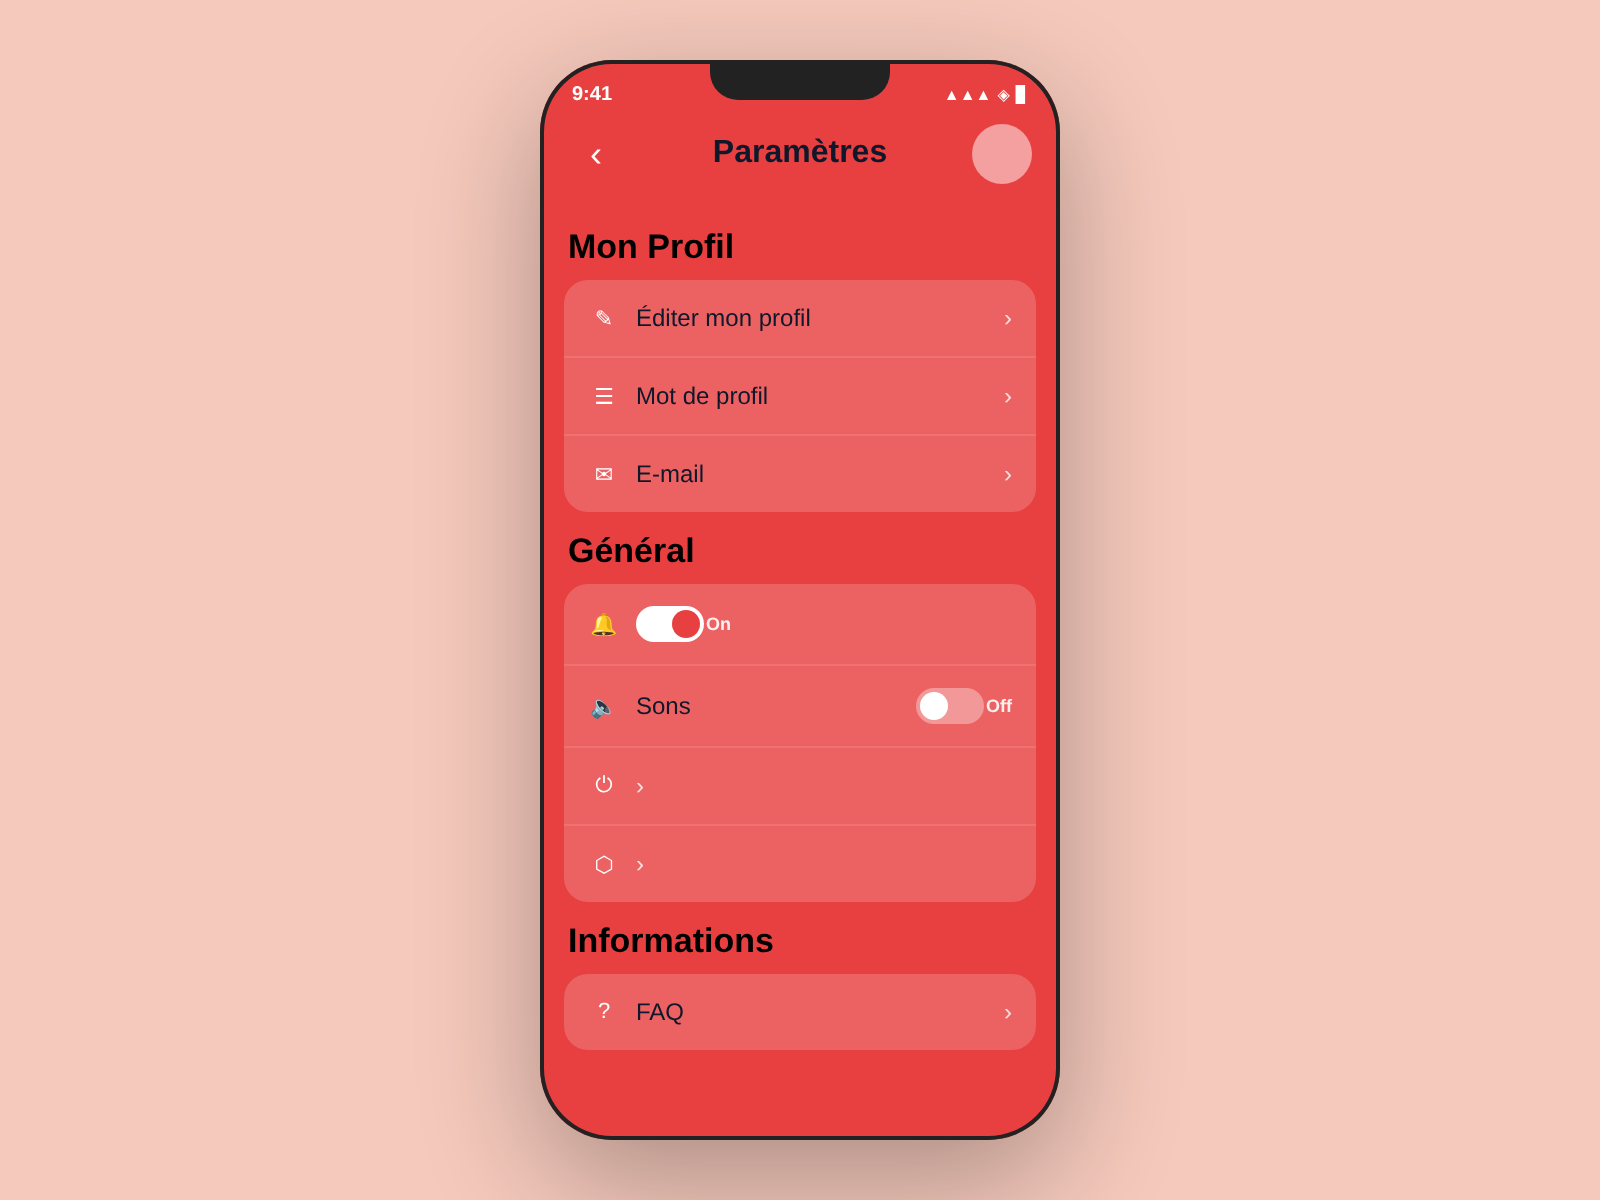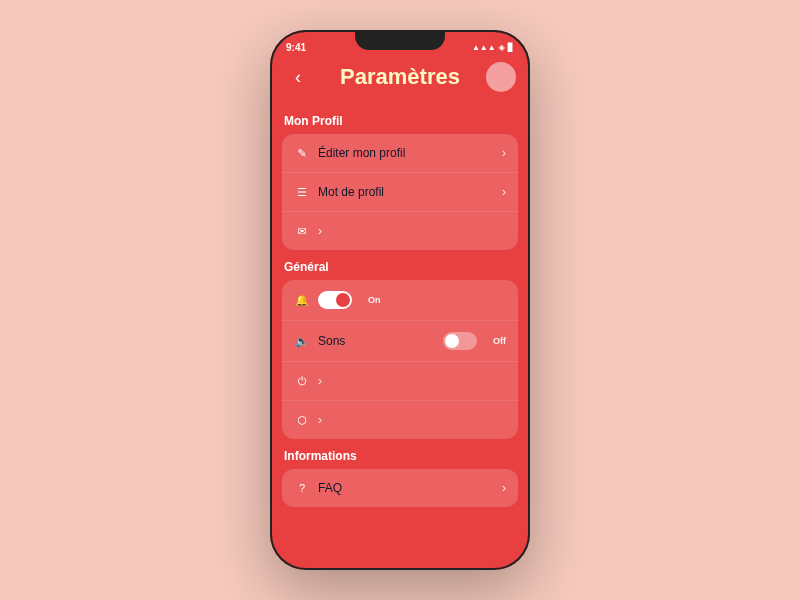--- a/index.html
+++ b/index.html
@@ -89,8 +89,8 @@
     }
 
     .header-title {
-      color: #fef9c3;
-      font-size: 22px;
+      color: #0f172a;
+      font-size: 16px;
       font-weight: 700;
       position: absolute;
       left: 50%;

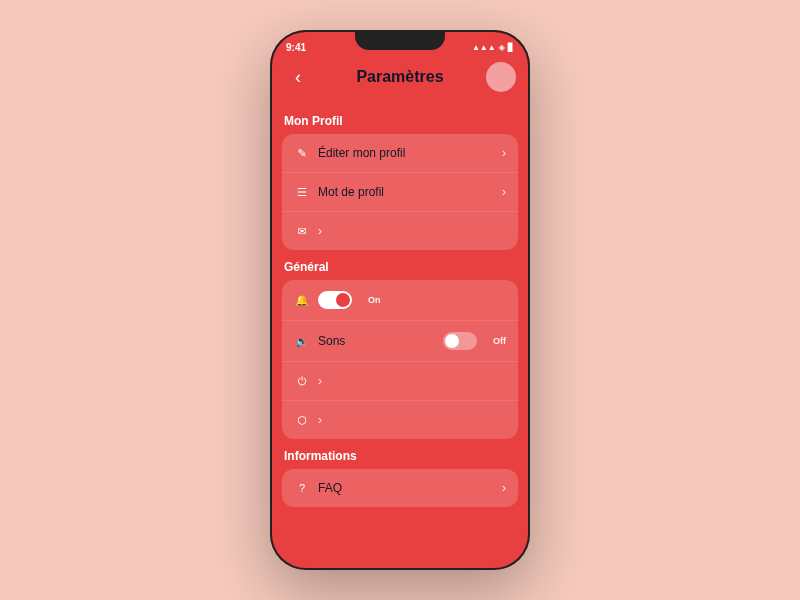--- a/index.html
+++ b/index.html
@@ -116,8 +116,8 @@
 
     
     .section-label {
-      color: #ffffff;
-      font-size: 12px;
+      color: #000000;
+      font-size: 17px;
       font-weight: 700;
       margin: 10px 0 6px 2px;
     }

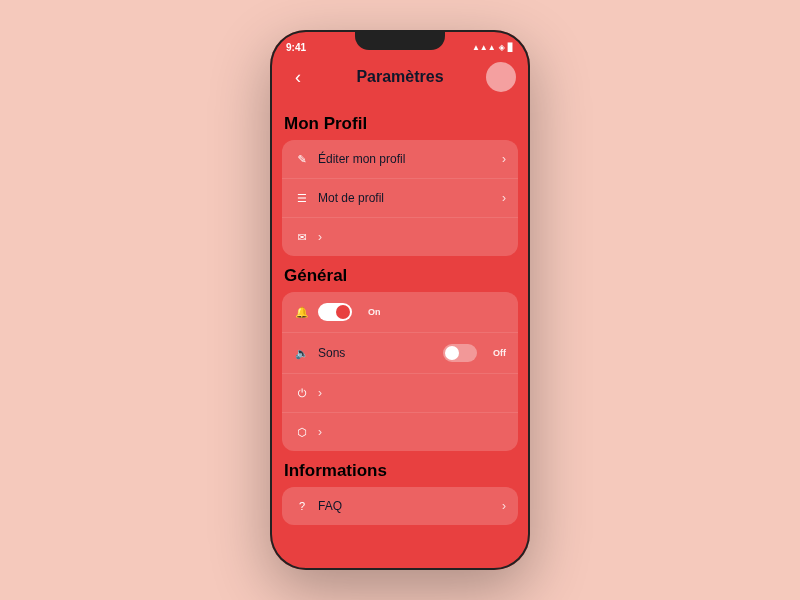--- a/index.html
+++ b/index.html
@@ -253,6 +253,7 @@
         </div>
         <div class="settings-item">
           <div class="item-icon">✉</div>
+          <span class="item-label">E-mail</span>
           <span class="item-chevron">›</span>
         </div>
       </div>

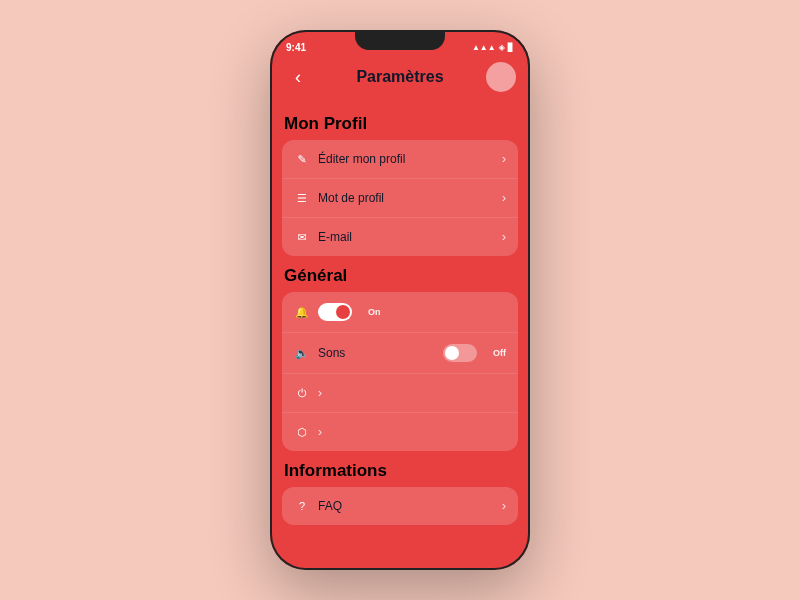--- a/index.html
+++ b/index.html
@@ -170,7 +170,7 @@
     .toggle-wrap {
       display: flex;
       align-items: center;
-      gap: 16px;
+      gap: 1px;
     }
 
     .toggle {

